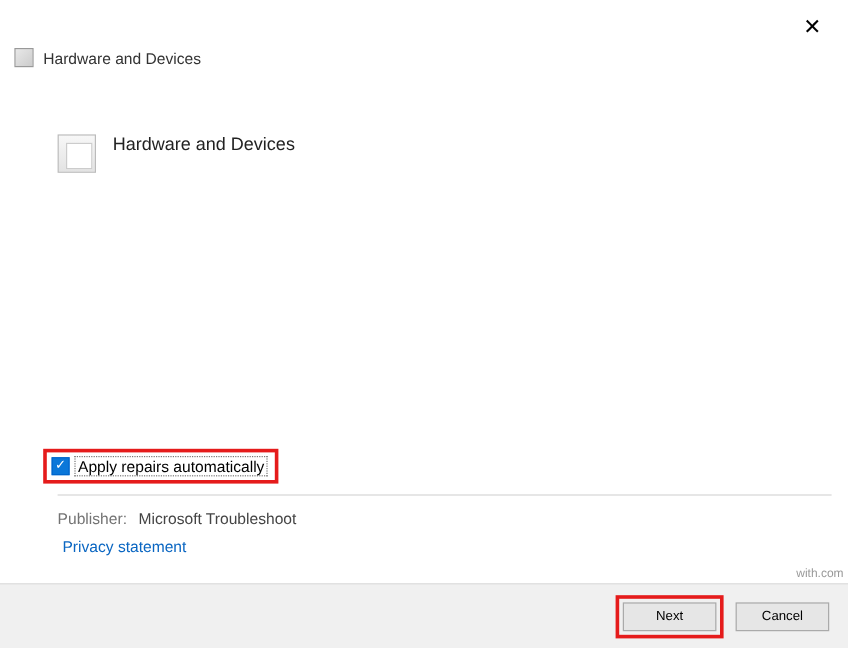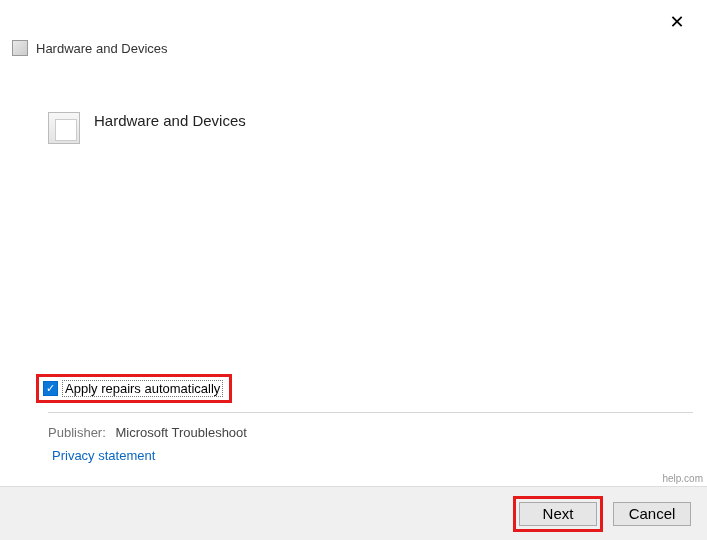--- a/index.html
+++ b/index.html
@@ -205,7 +205,7 @@
 
 <div class="privacy-link">Privacy statement</div>
 
-<div class="watermark">help.com</div>
+<div class="watermark">with.com</div>
 
 <div class="footer">
   <span class="next-highlight">

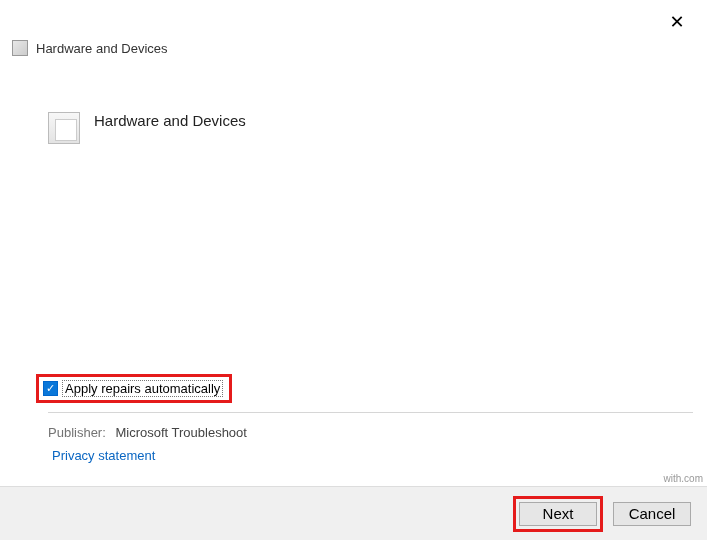--- a/index.html
+++ b/index.html
@@ -151,7 +151,7 @@
       height: 24px;
       background: #e6e6e6;
       border: 1px solid #aaa;
-      font-size: 15px;
+      font-size: 11px;
       cursor: pointer;
       display:inline-flex;
       align-items:center;

